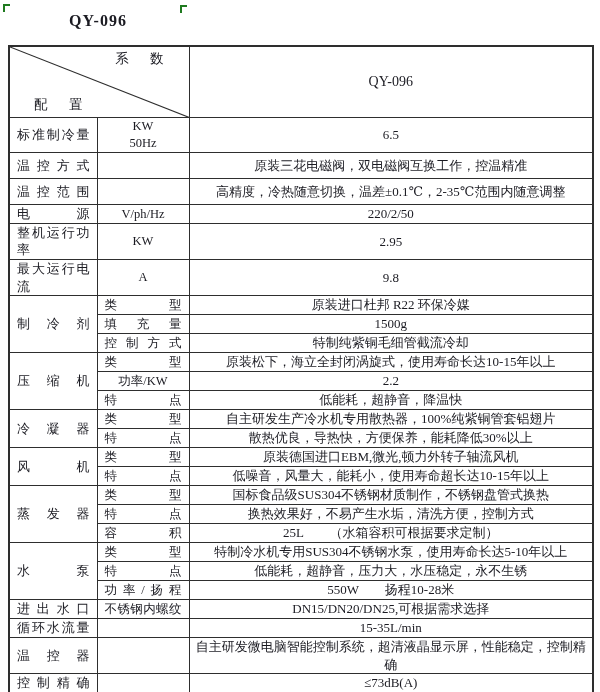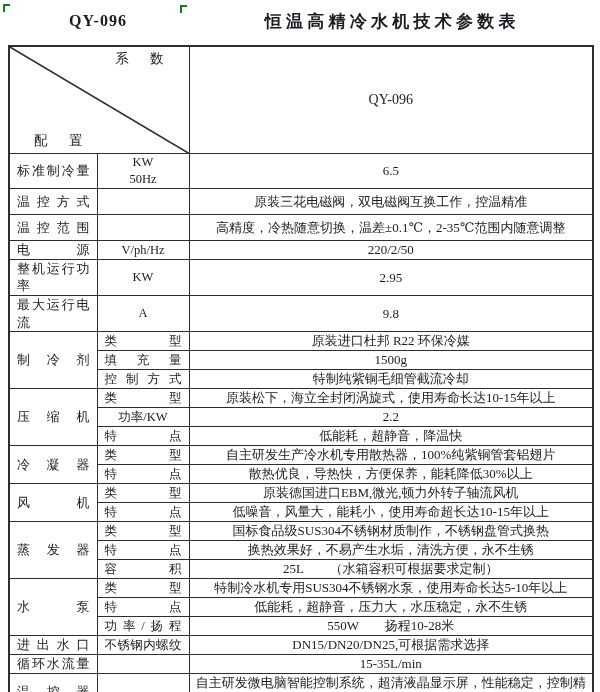--- a/index.html
+++ b/index.html
@@ -57,7 +57,6 @@
 
 <div class="page-header">
   <div class="model-code">QY-096</div>
-  <div class="doc-title">恒 温 高 精 冷 水 机 技 术 参 数 表</div>
 </div>
 
 <div class="corner-mark" id="mark-a"></div>

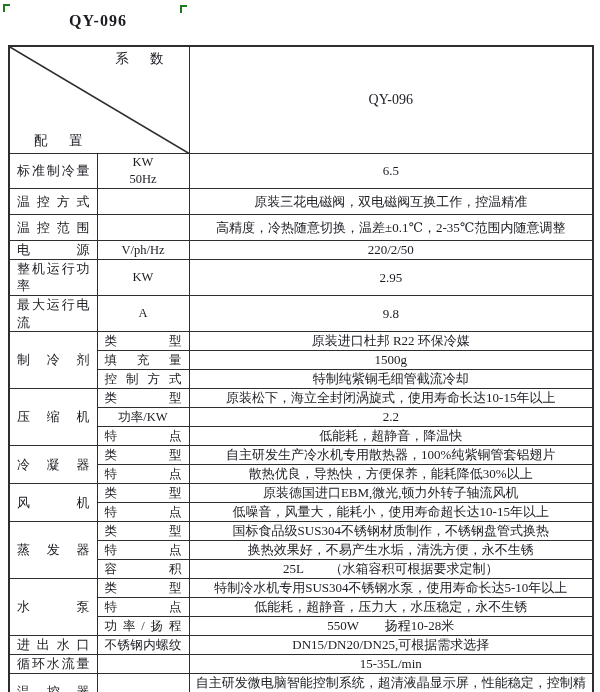--- a/index.html
+++ b/index.html
@@ -46,7 +46,7 @@
   td.c-label,td.c-unit{padding:0 7px;}
   td.dist{text-align:justify;text-align-last:justify;}
   td.c-unit{font-size:12.5px;}
-  .diag-cell{position:relative;padding:18px;}
+  .diag-cell{position:relative;padding:0;}
   .diag-line{position:absolute;left:0;top:0;width:100%;height:100%;}
   .diag-line line{stroke:var(--border);stroke-width:1.2;}
   .diag-tr{position:absolute;top:3px;right:16px;font-size:13.5px;letter-spacing:9px;white-space:pre;}

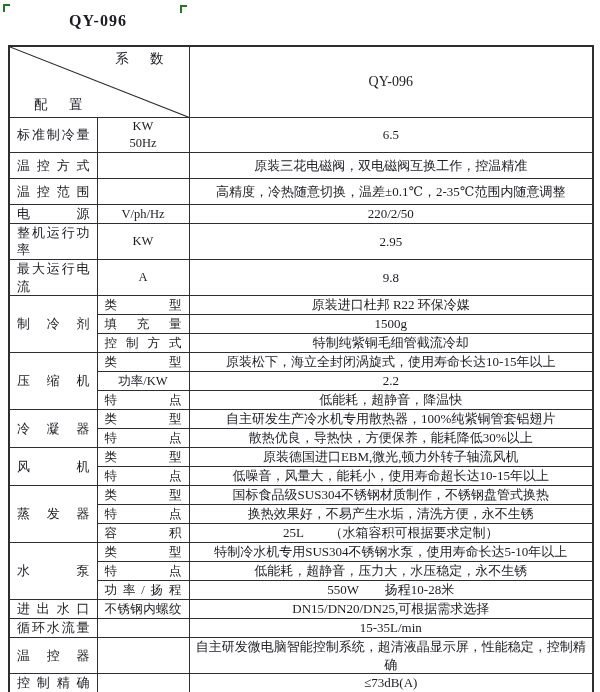--- a/index.html
+++ b/index.html
@@ -161,7 +161,7 @@
       </tr>
       <tr style="height: 19px;">
         <td class="c-unit dist">特点</td>
-        <td class="c-value">换热效果好，不易产生水垢，清洗方便，永不生锈</td>
+        <td class="c-value">换热效果好，不易产生水垢，清洗方便，控制方式</td>
       </tr>
       <tr style="height: 19px;">
         <td class="c-unit dist">容积</td>

